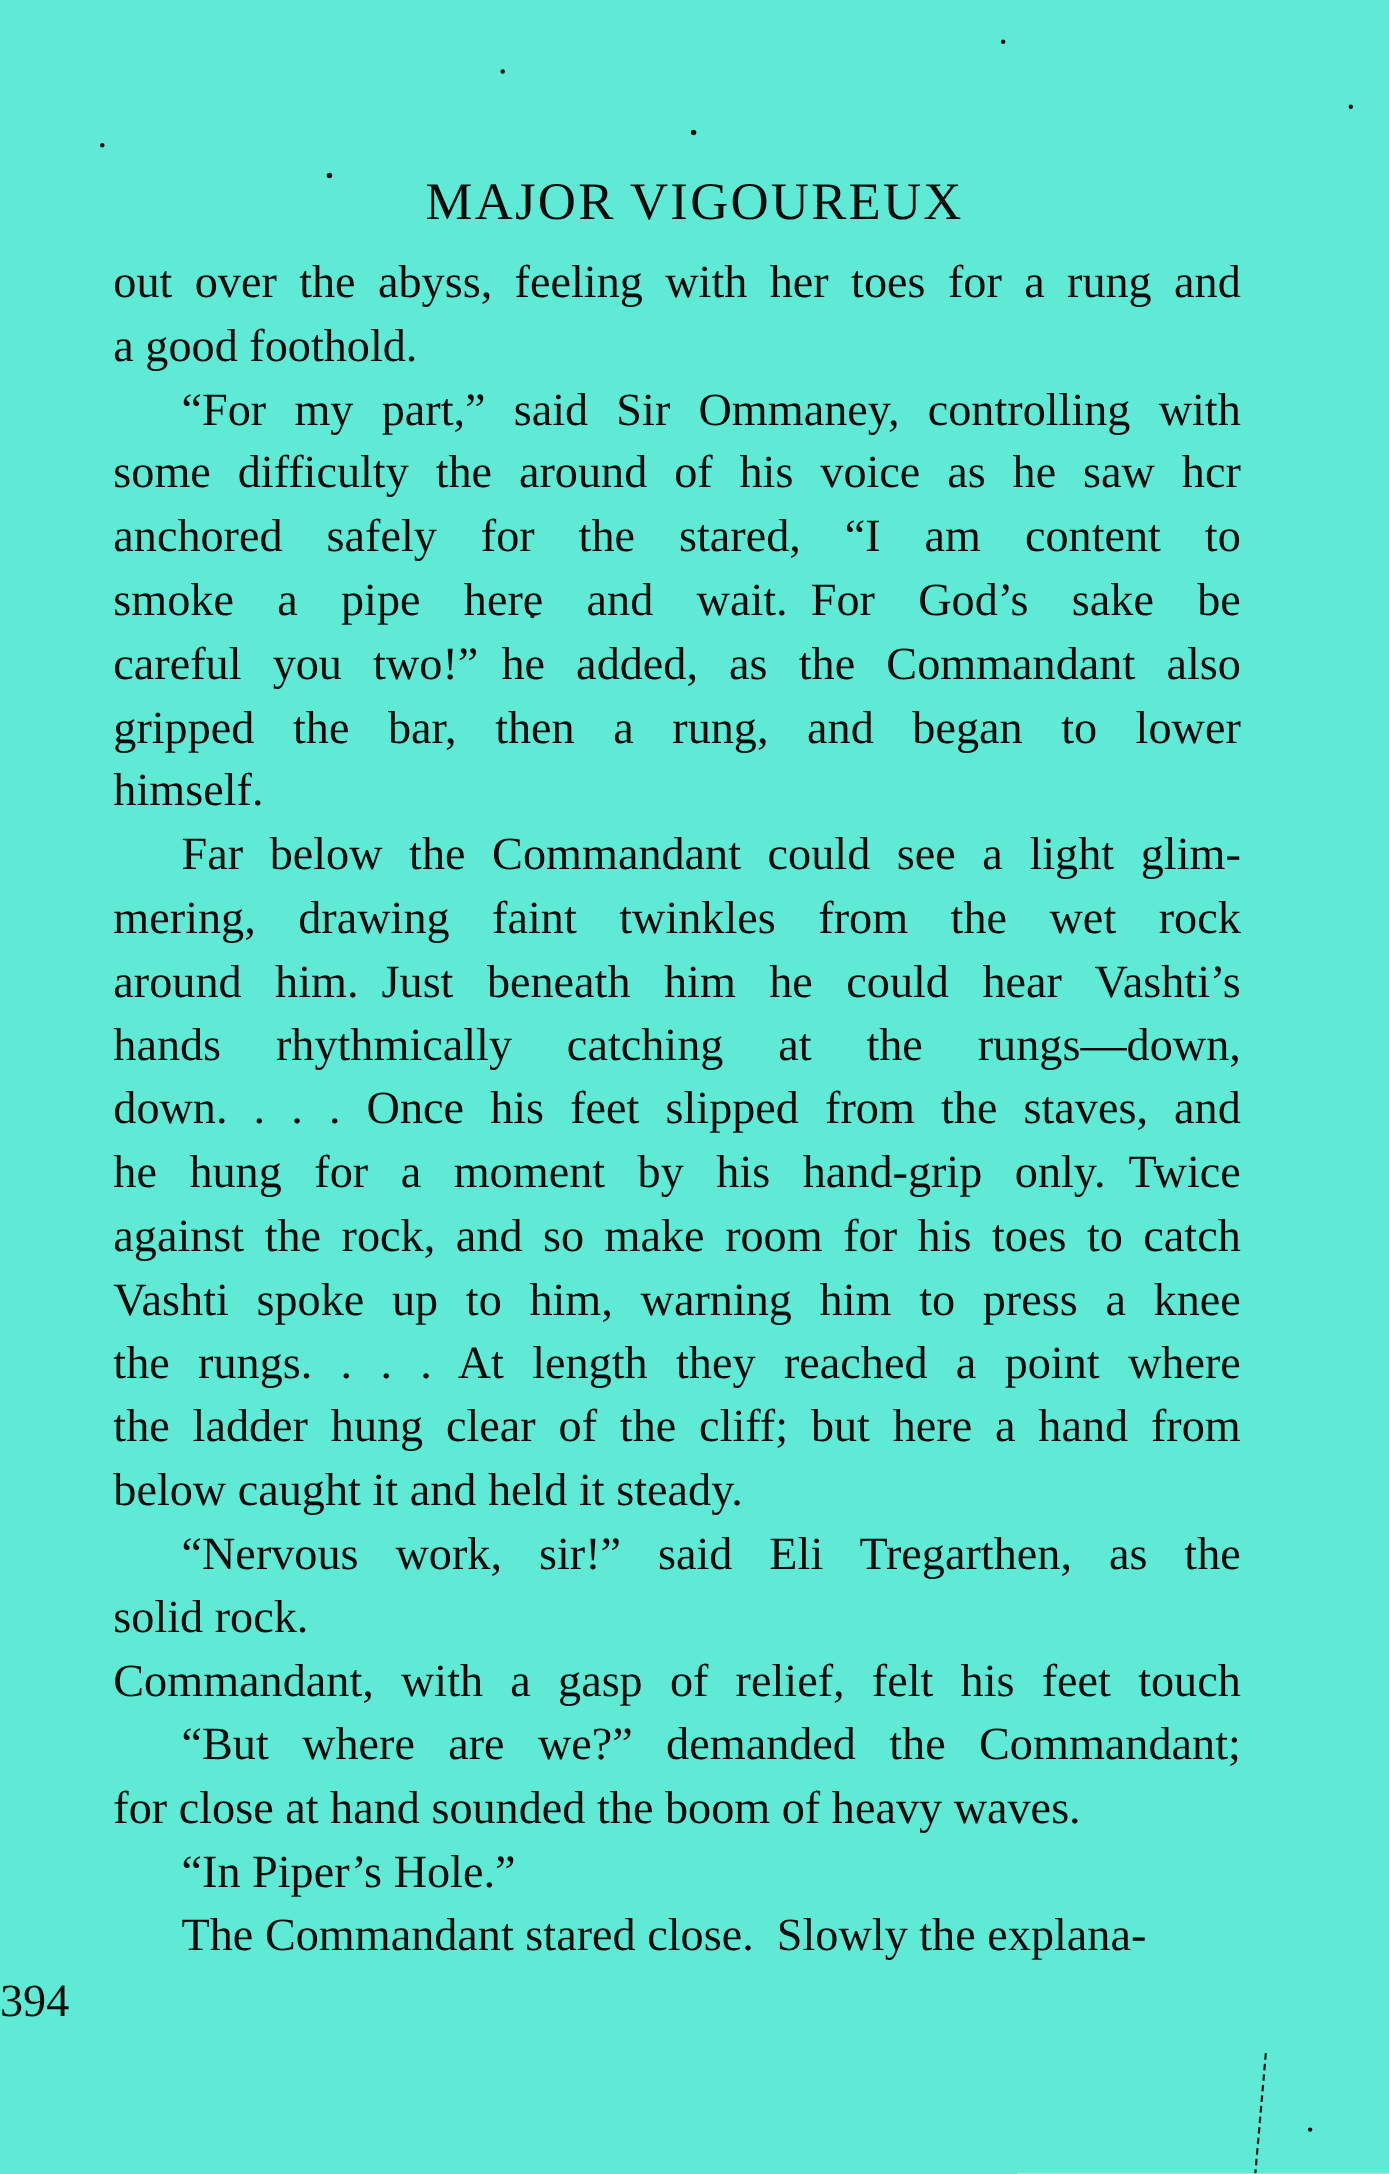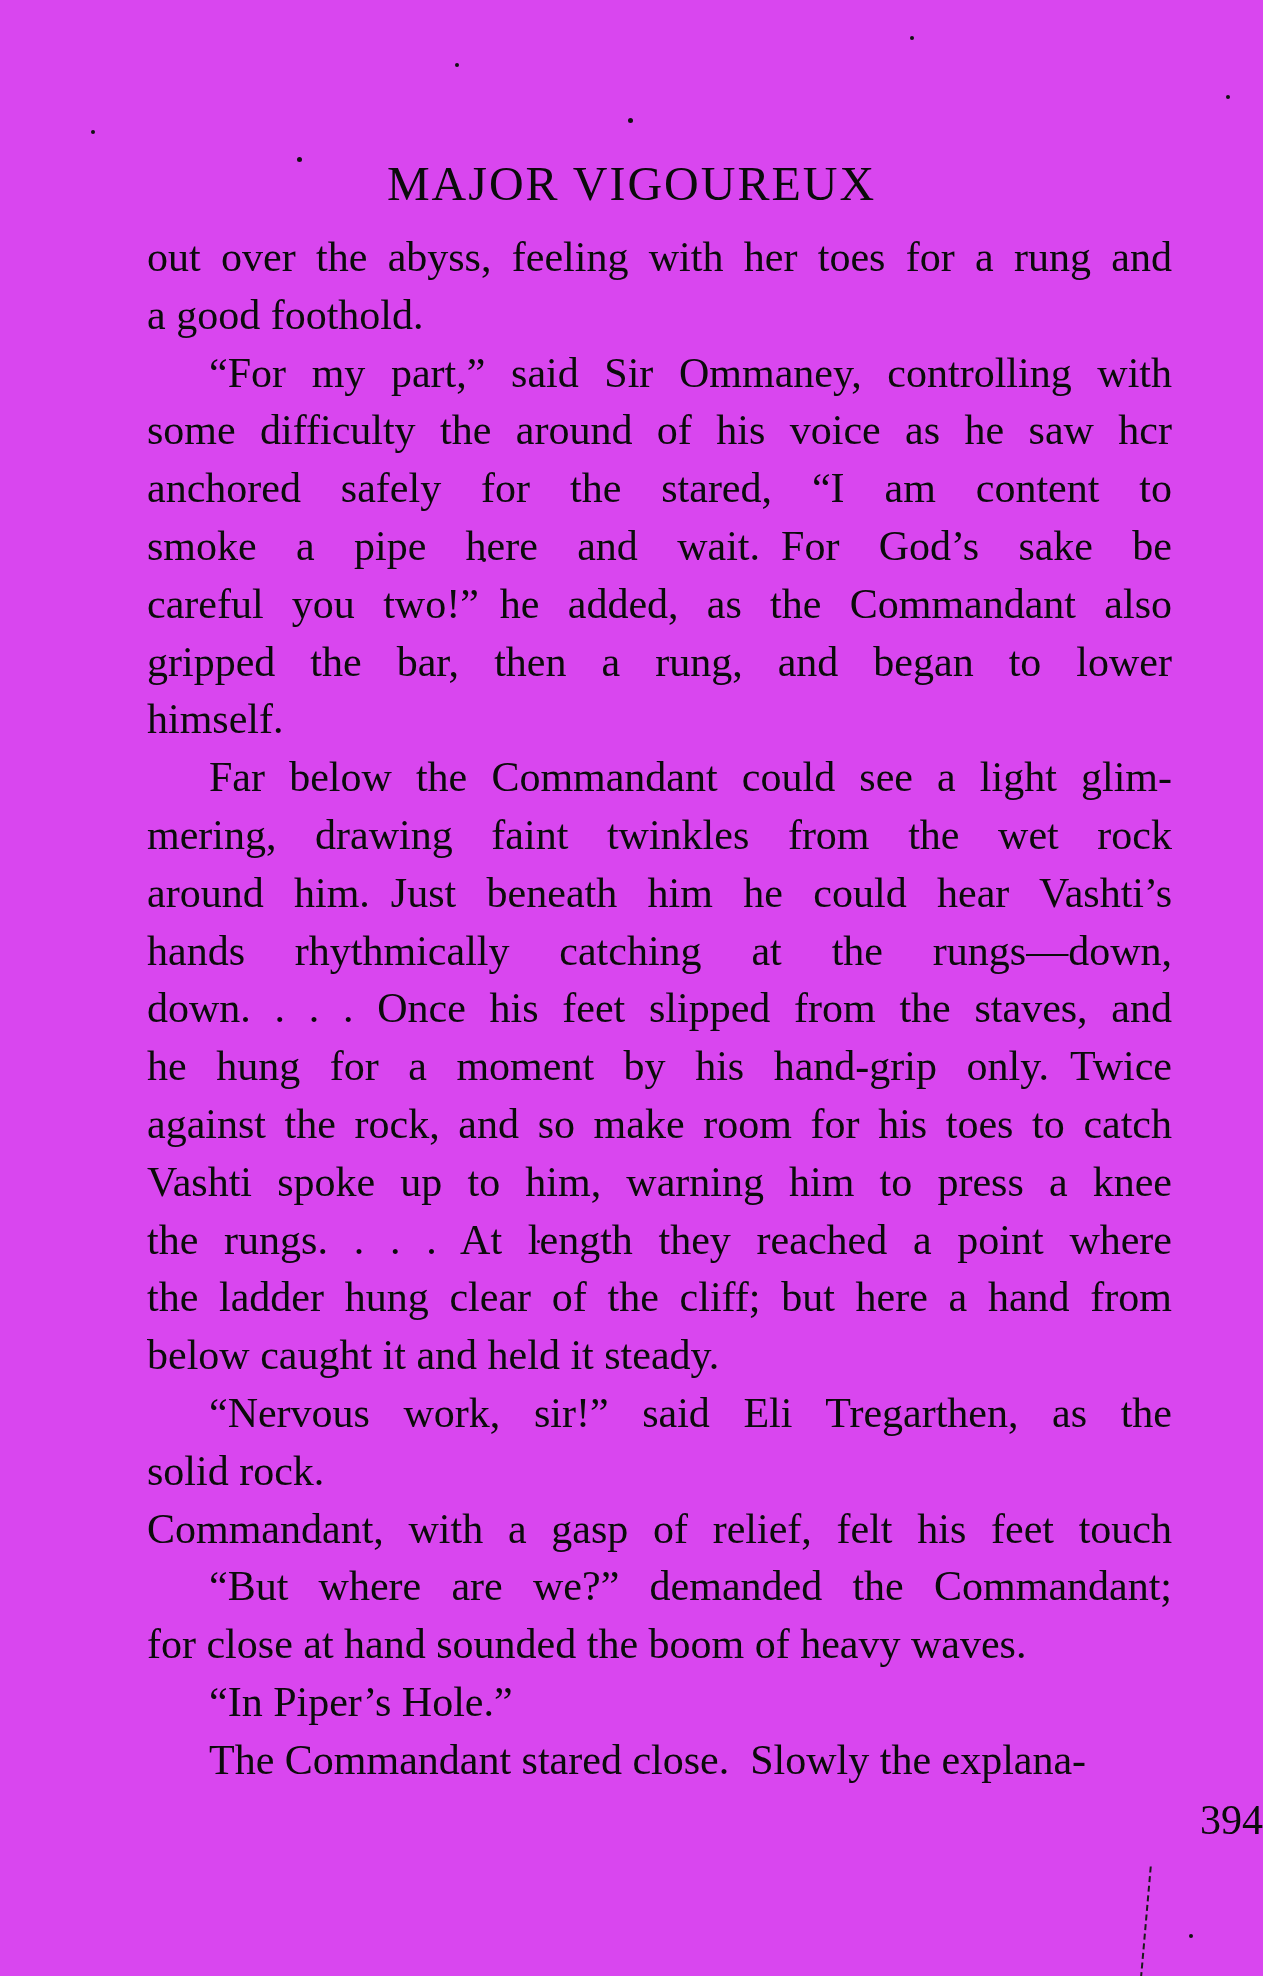--- a/index.html
+++ b/index.html
@@ -7,7 +7,7 @@
     position:relative;
     width:1263px; height:1976px;
     margin:0 auto;
-    background:#d946ef;
+    background:#5eead4;
     color:#0b0b0b;
     font-family:"Liberation Serif","DejaVu Serif",serif;
     overflow:hidden;

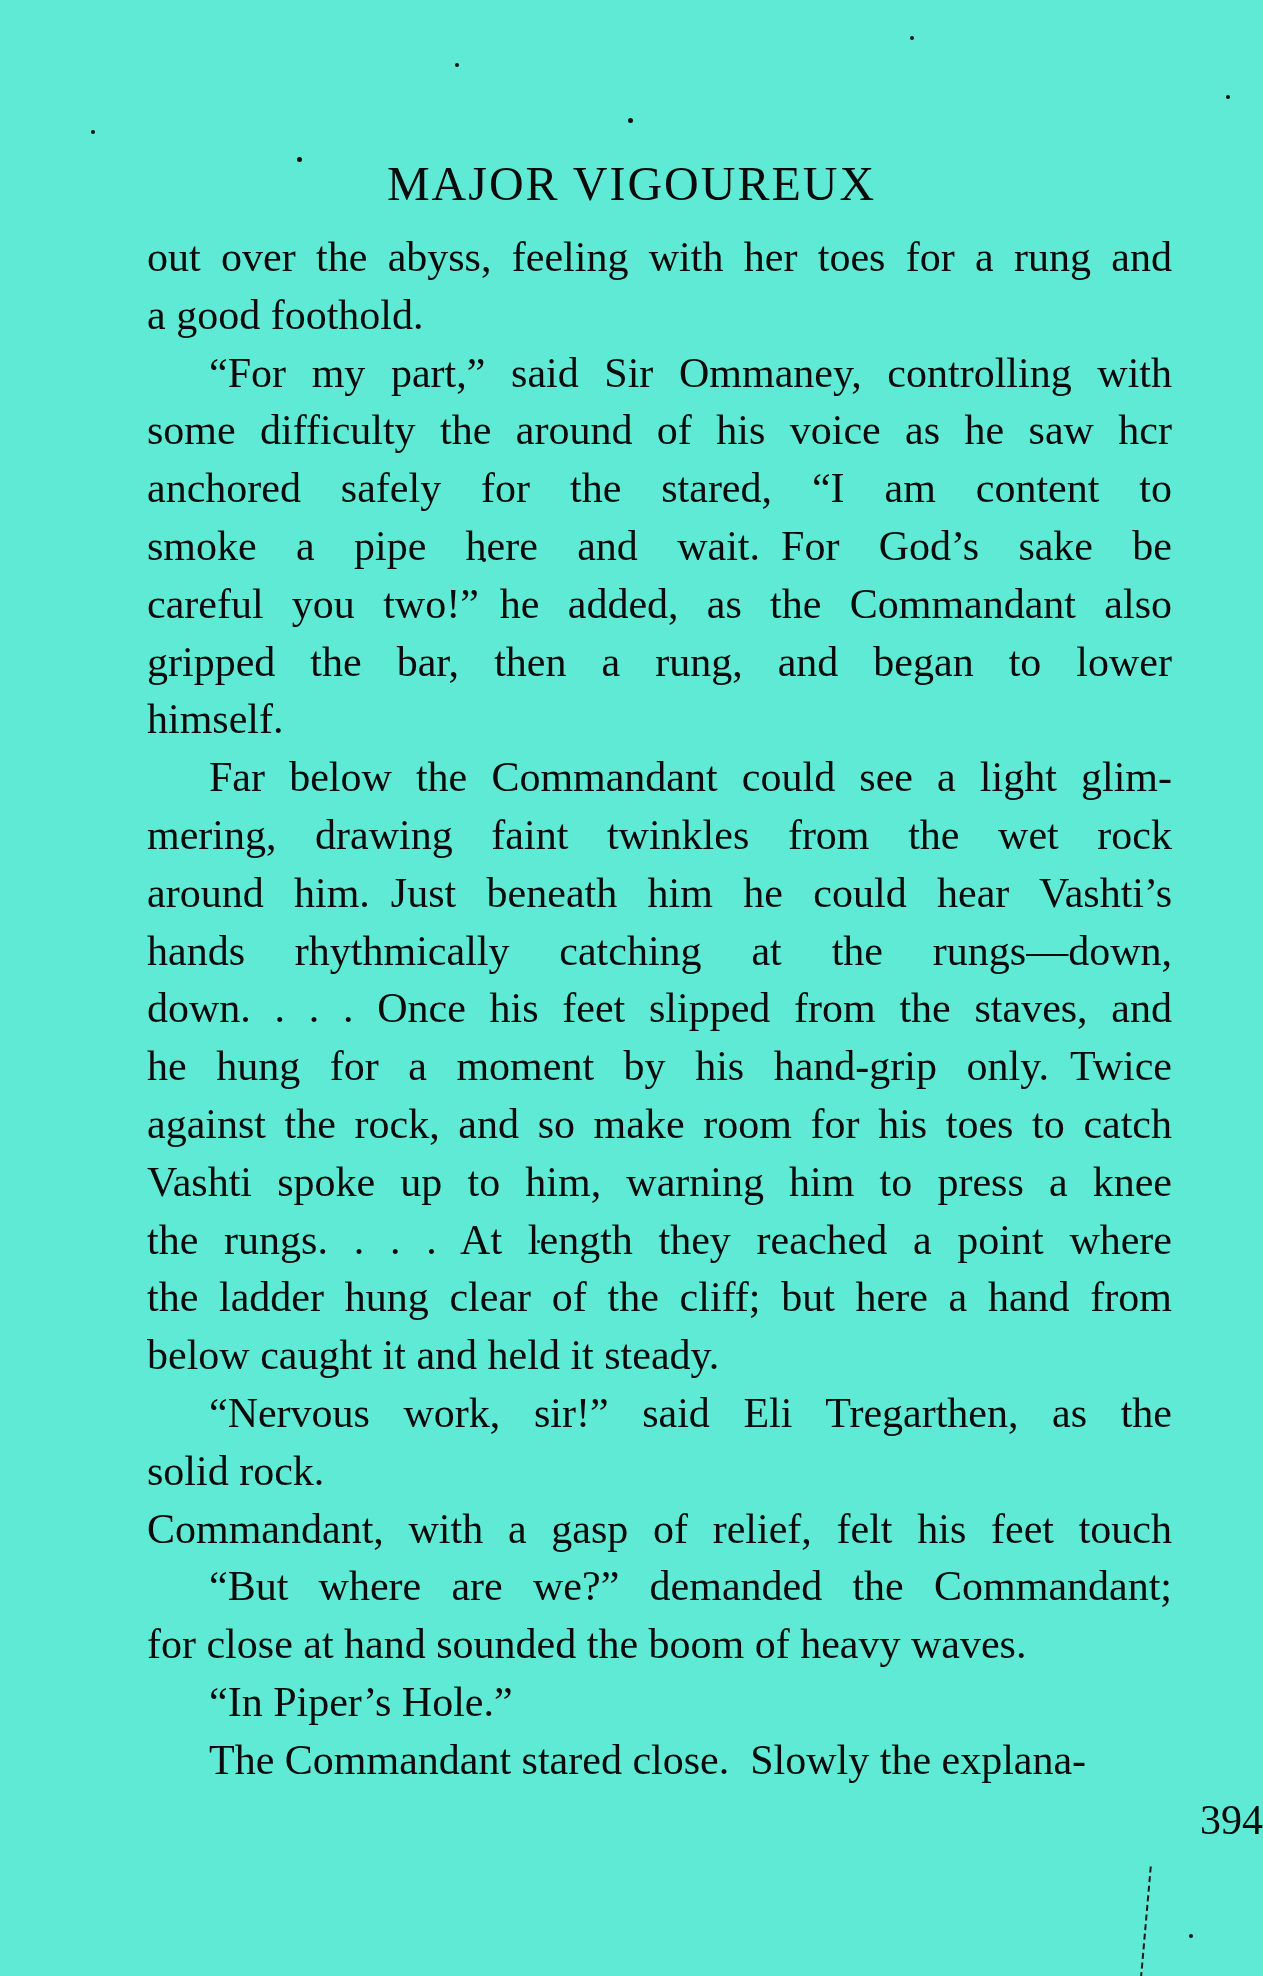--- a/index.html
+++ b/index.html
@@ -23,7 +23,7 @@
   .text-block {
     position:absolute;
     left:103px; top:229px; width:1025px;
-    font-size:42px; line-height:57.8px;margin-left:44px;
+    font-size:42px; line-height:57.8px;
   }
   .line {
     text-align:justify;

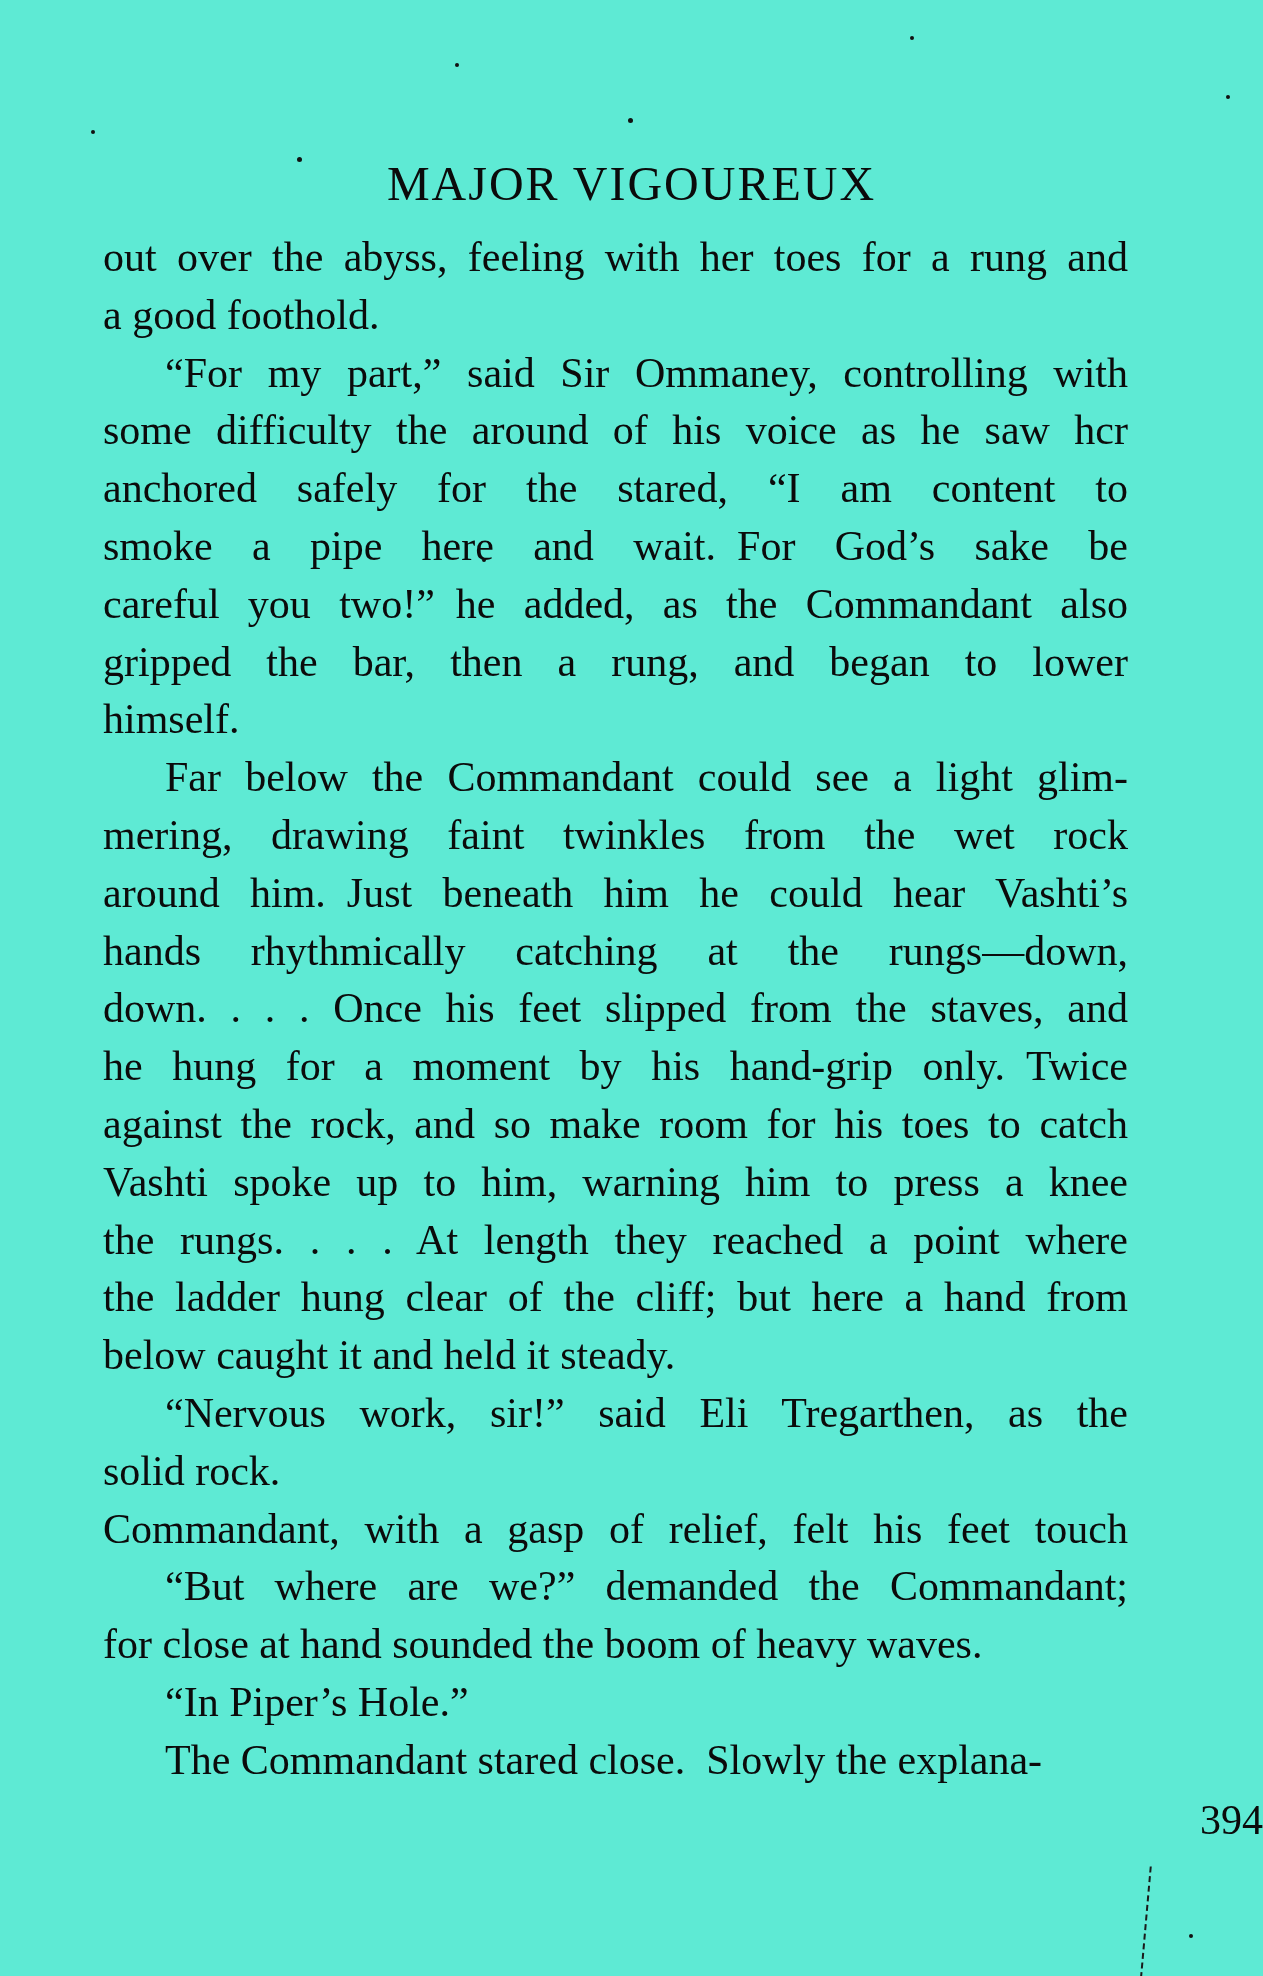--- a/index.html
+++ b/index.html
@@ -35,7 +35,7 @@
   .folio {
     position:absolute;
     top:1792px; left:0; width:100%;
-    text-align:right;
+    text-align:left;
     font-size:42px; line-height:57.8px;
   }
   .speck {

